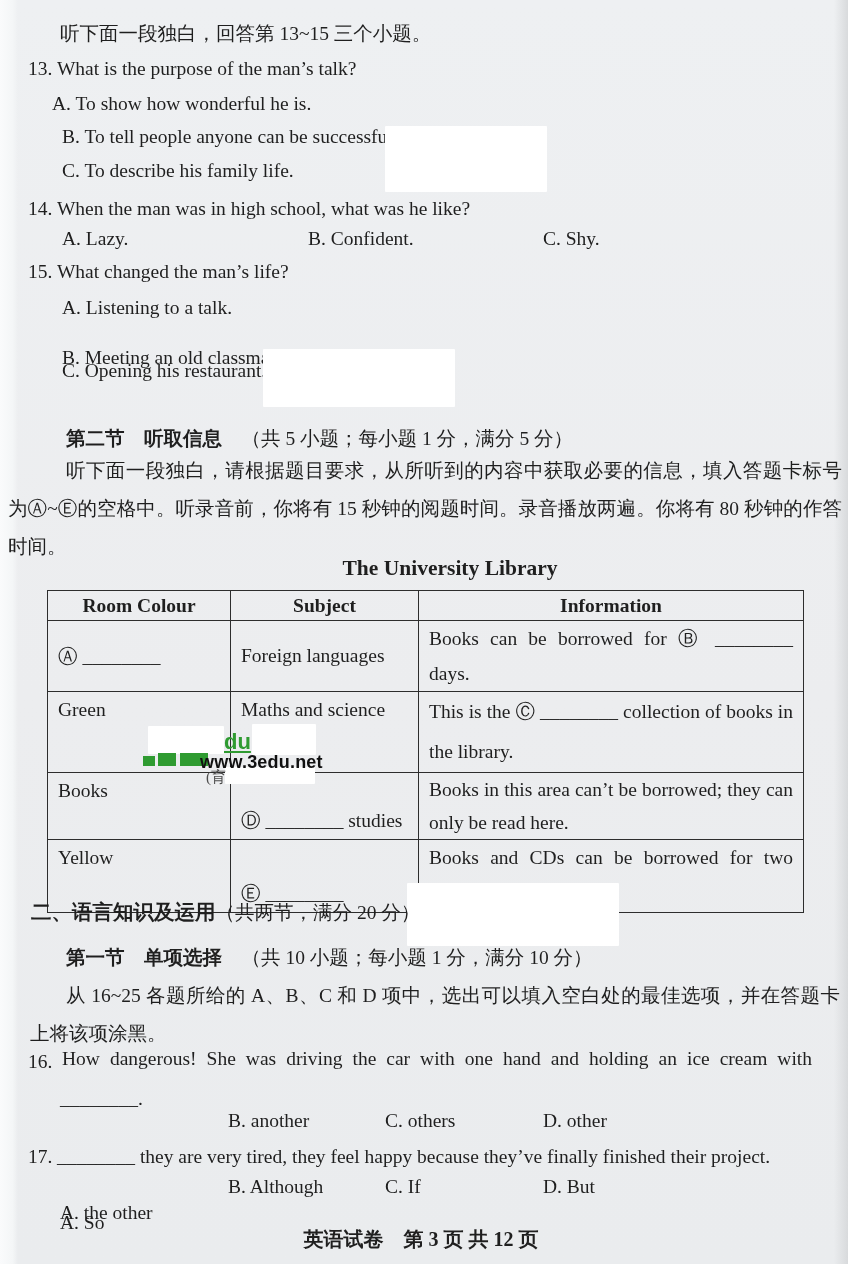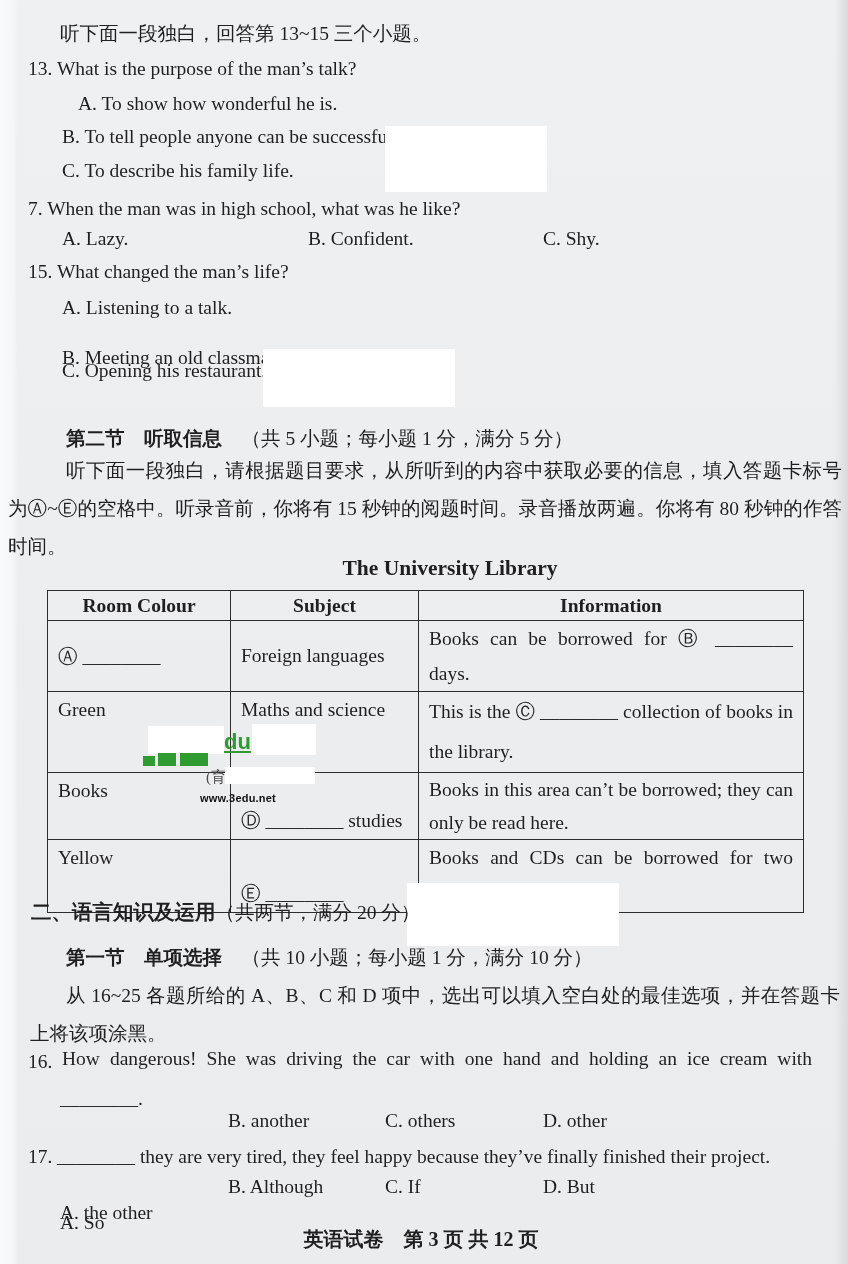--- a/index.html
+++ b/index.html
@@ -52,7 +52,7 @@
 
   <div class="ln" style="left:60px;top:20px;">听下面一段独白，回答第 13~15 三个小题。</div>
   <div class="ln" style="left:28px;top:55px;">13. What is the purpose of the man’s talk?</div>
-  <div class="ln" style="left:78px;top:90px;">A. To show how wonderful he is.</div>
+  <div class="ln" style="left:52px;top:90px;">A. To show how wonderful he is.</div>
   <div class="ln" style="left:62px;top:123px;"><span>B. To tell people anyone can be successful</span><span class="green-mark">.</span></div>
   <div class="ln" style="left:62px;top:157px;">C. To describe his family life.</div>
   <div class="redact" style="left:385px;top:126px;width:162px;height:66px;"></div>

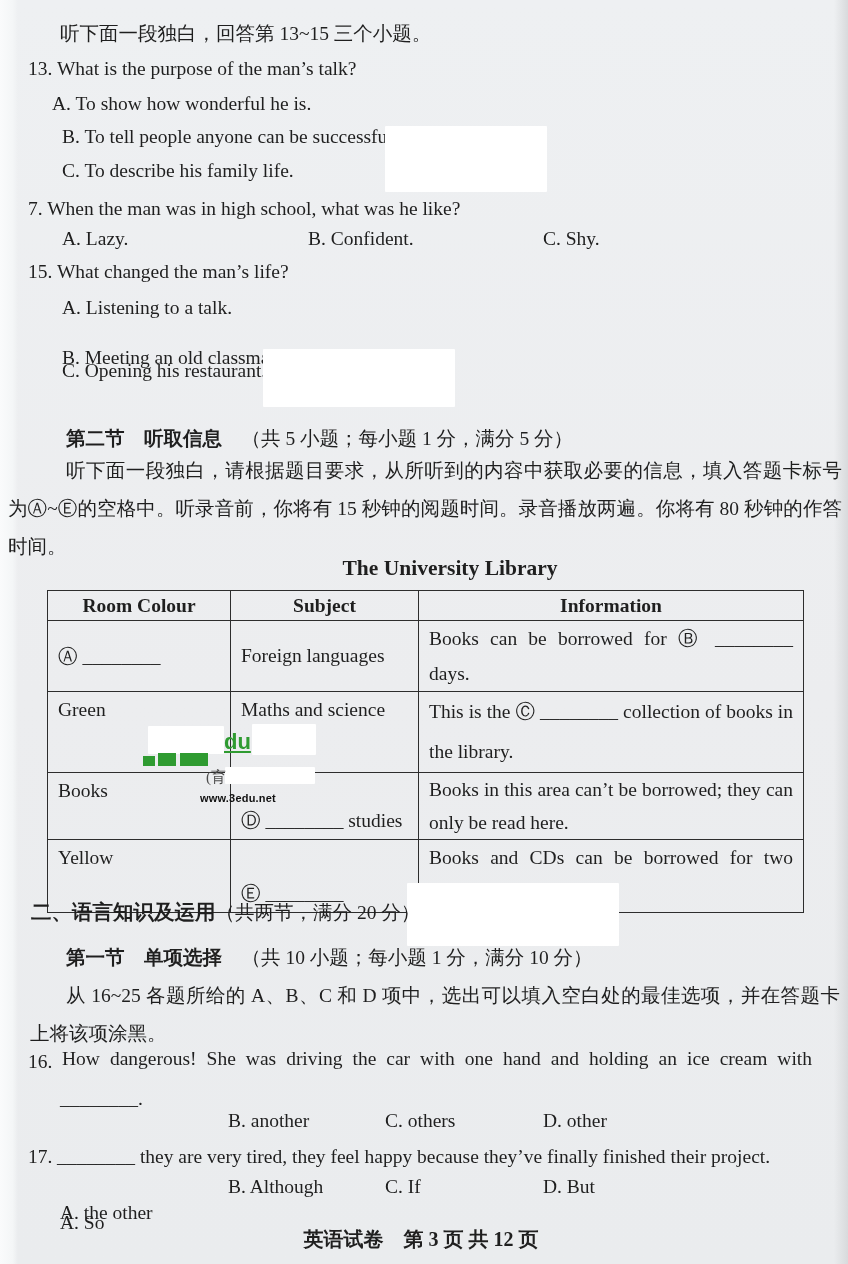--- a/index.html
+++ b/index.html
@@ -57,7 +57,7 @@
   <div class="ln" style="left:62px;top:157px;">C. To describe his family life.</div>
   <div class="redact" style="left:385px;top:126px;width:162px;height:66px;"></div>
 
-  <div class="ln" style="left:28px;top:195px;">7. When the man was in high school, what was he like?</div>
+  <div class="ln" style="left:28px;top:195px;">14. When the man was in high school, what was he like?</div>
   <div>
     <span class="opt-span" style="left:62px;top:228px;">A. Lazy.</span>
     <span class="opt-span" style="left:308px;top:228px;">B. Confident.</span>

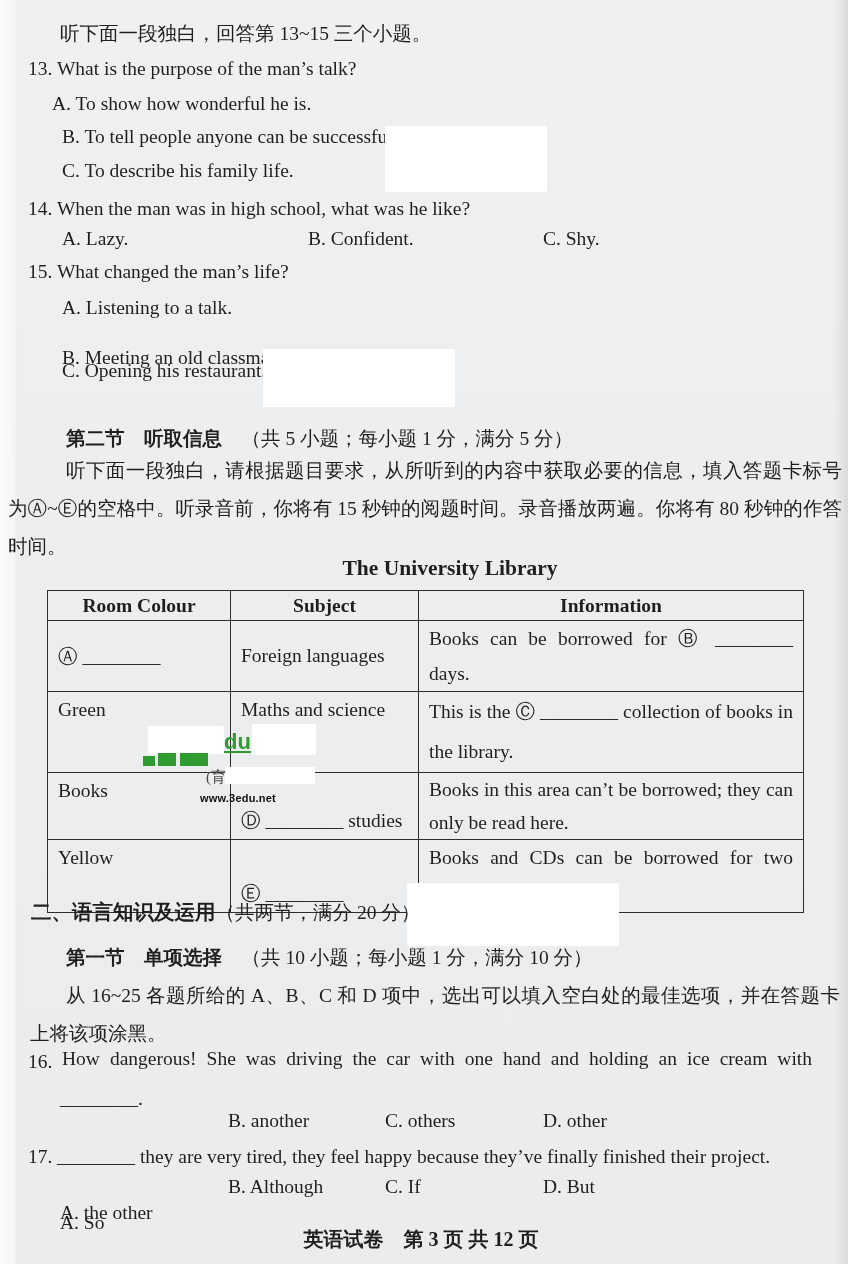--- a/index.html
+++ b/index.html
@@ -34,8 +34,8 @@
   .wm{position:absolute;z-index:5;}
   .wm-du{font-weight:bold;color:#2f9b31;font-size:22px;text-decoration:underline;
     font-family:"Liberation Sans","DejaVu Sans",sans-serif;}
-  .wm-site{font-weight:bold;color:#101010;font-size:11px;letter-spacing:.2px;
-    font-family:"Liberation Sans","DejaVu Sans",sans-serif;margin-top:40px;}
+  .wm-site{font-weight:bold;color:#101010;font-size:18px;letter-spacing:.2px;
+    font-family:"Liberation Sans","DejaVu Sans",sans-serif;}
   .wm-cjk{color:#4c4c4c;font-size:15px;}
   .wm-block{position:absolute;background:#2f9b31;}
   .q16-just{position:absolute;left:62px;top:1048px;width:750px;font-size:19.5px;

